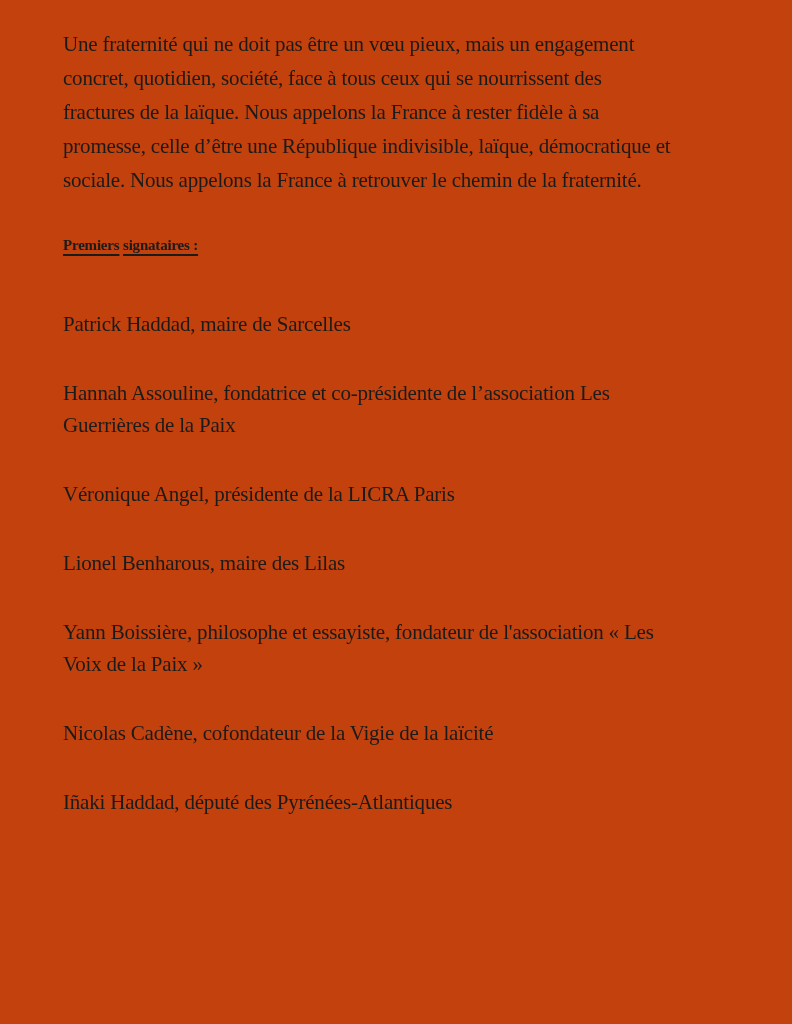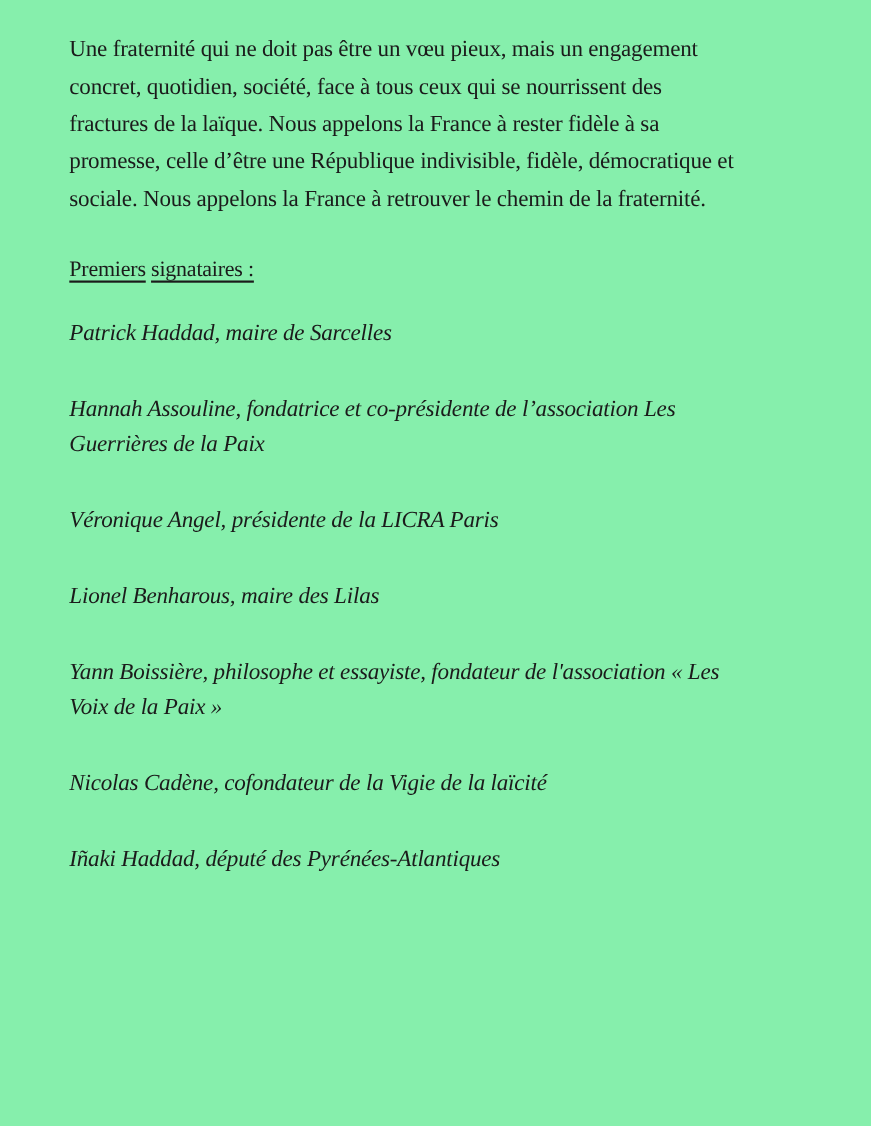--- a/index.html
+++ b/index.html
@@ -12,7 +12,7 @@
     width: 792px;
     height: 1024px;
     box-sizing: border-box;
-    background: #86efac;
+    background: #c2410c;
     color: #1b1b1b;
     font-family: "Liberation Serif", serif;
     font-size: 21px;

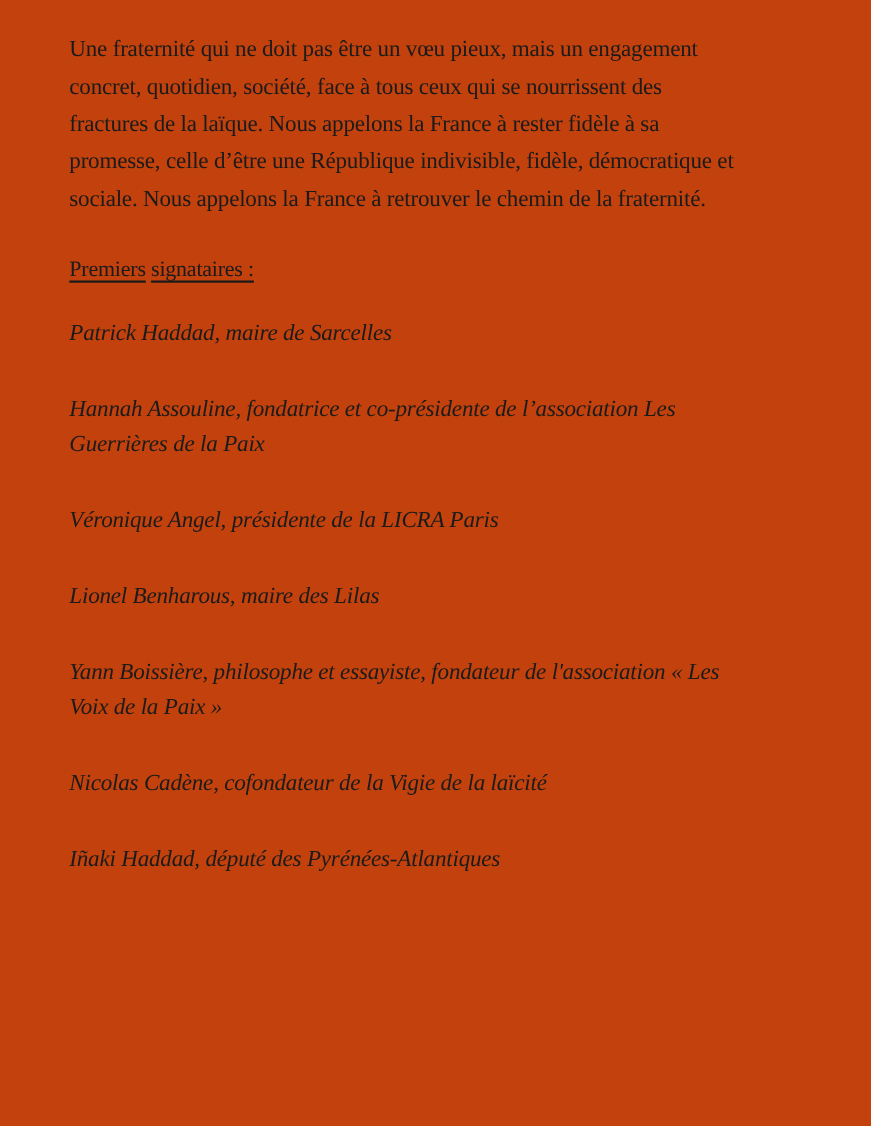--- a/index.html
+++ b/index.html
@@ -66,7 +66,7 @@
     <span class="doc-line">Une fraternité qui ne doit pas être un vœu pieux, mais un engagement</span>
     <span class="doc-line">concret, quotidien, société, face à tous ceux qui se nourrissent des</span>
     <span class="doc-line">fractures de la laïque. Nous appelons la France à rester fidèle à sa</span>
-    <span class="doc-line">promesse, celle d’être une République indivisible, fidèle, démocratique et</span>
+    <span class="doc-line">promesse, celle d’être une République indivisible, laïque, démocratique et</span>
     <span class="doc-line">sociale. Nous appelons la France à retrouver le chemin de la fraternité.</span>
   </p>
 

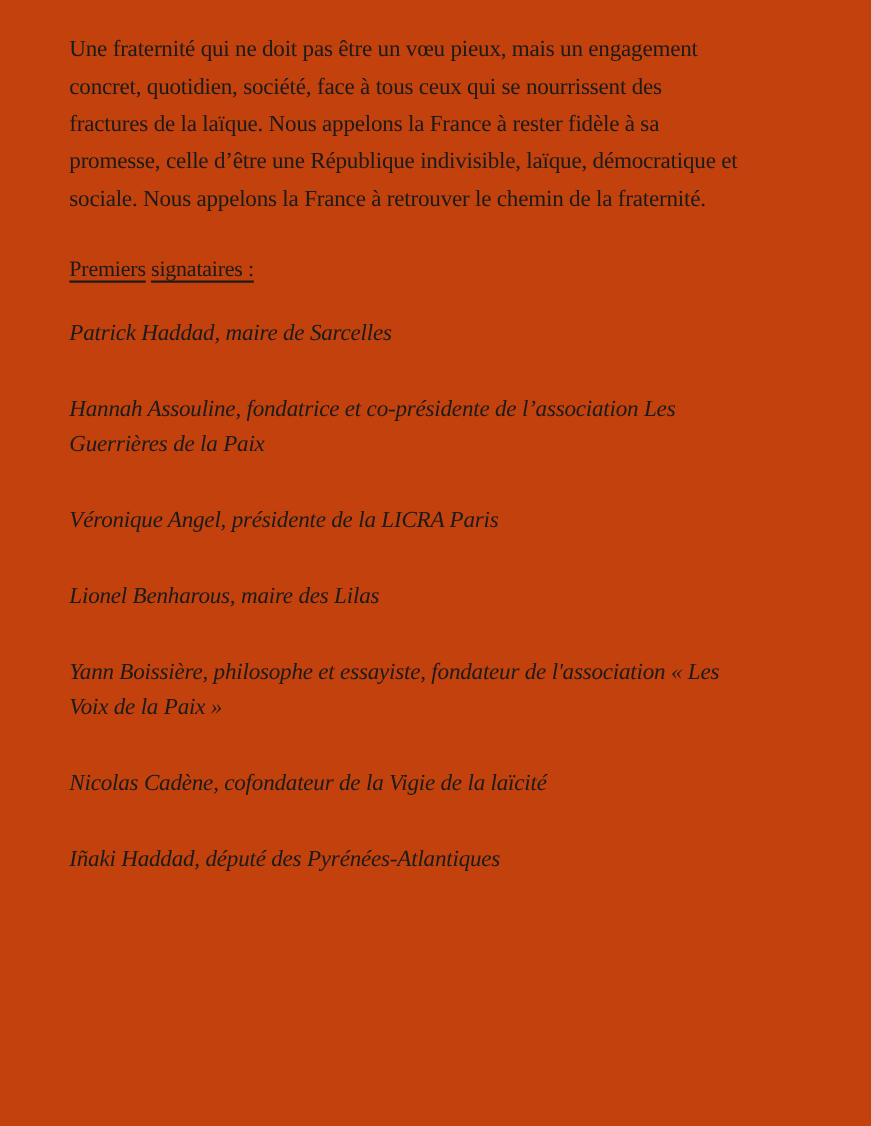--- a/index.html
+++ b/index.html
@@ -33,8 +33,8 @@
     margin: 31px 0 0 0;
     height: 34px;
     line-height: 34px;
-    font-size: 20px;
-    font-weight: normal;
+    font-size: 15px;
+    font-weight: bold;
     letter-spacing: -0.2px;
   }
   .heading .u {

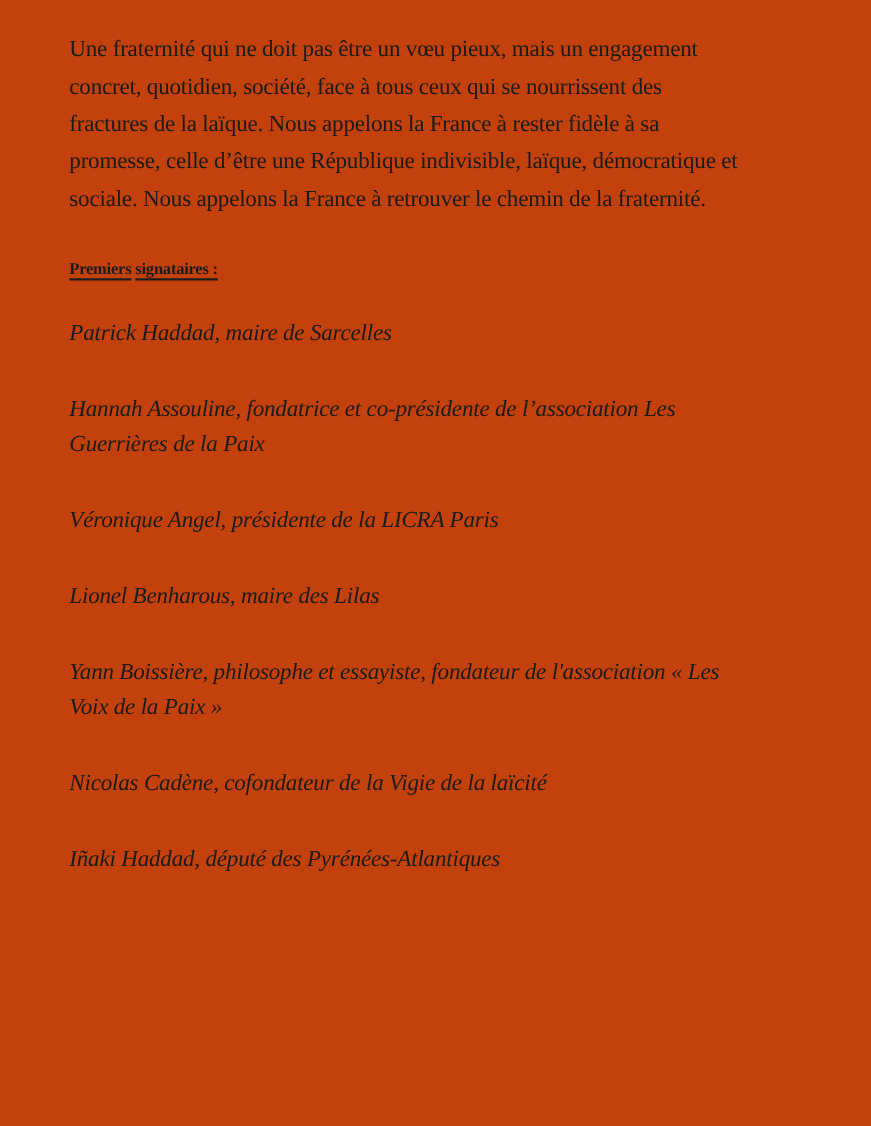--- a/index.html
+++ b/index.html
@@ -43,8 +43,7 @@
     text-underline-offset: 4px;
   }
   .signatories {
-    margin-top: 24px;
-    font-style: italic;
+    margin-top: 46px;
   }
   .entry {
     margin-bottom: 37px;

